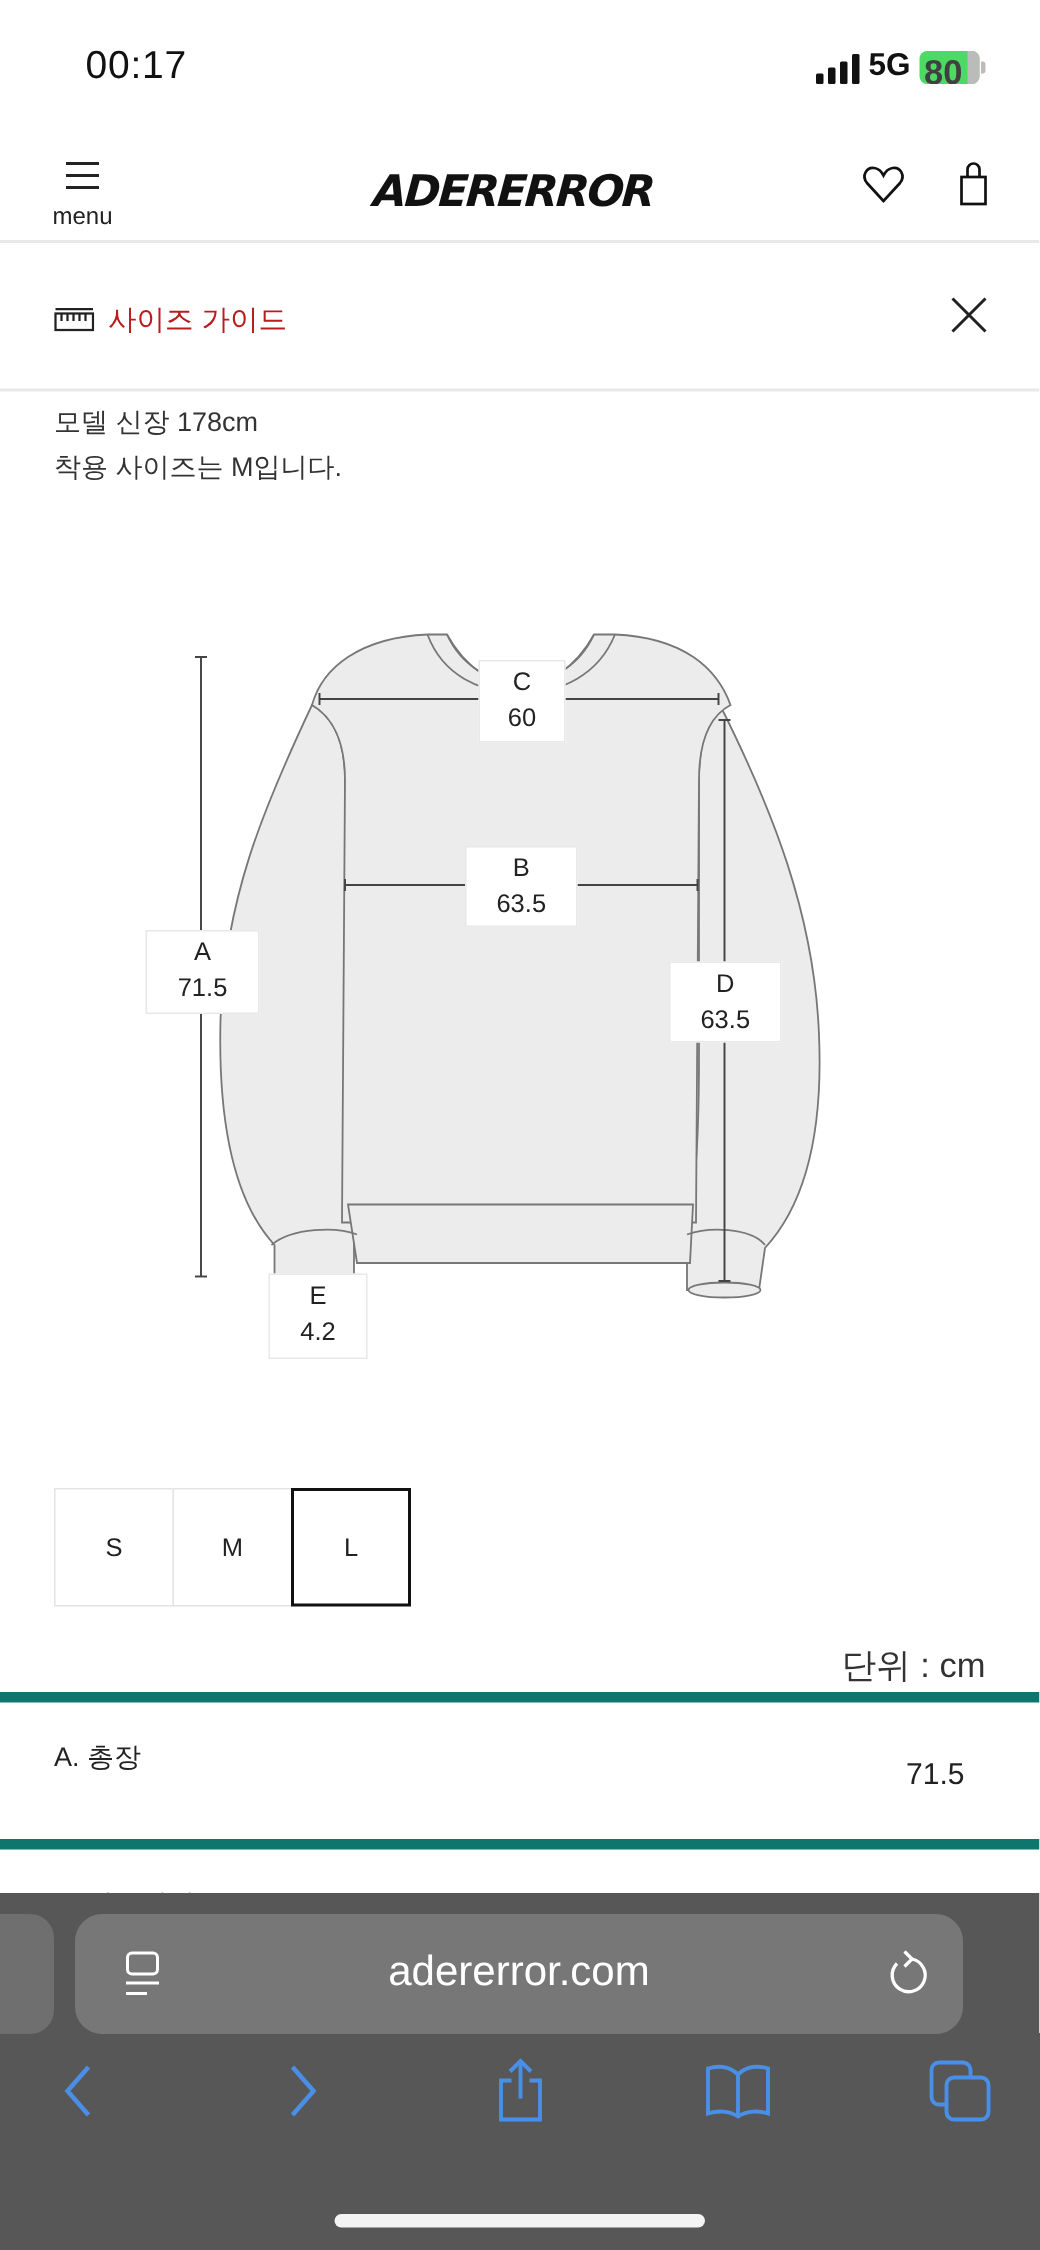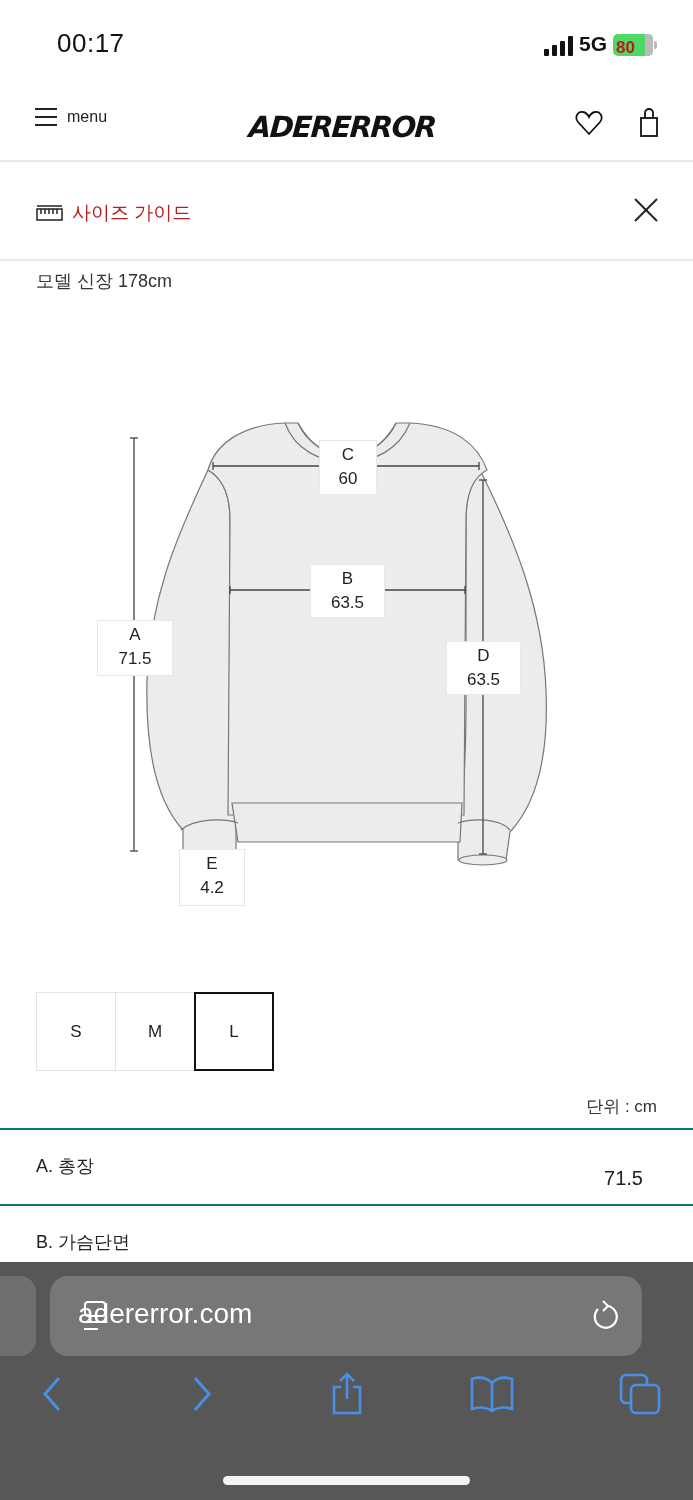--- a/index.html
+++ b/index.html
@@ -13,7 +13,7 @@
   .signal span { width: 5px; background: #111; border-radius: 1px; display: block; }
   .net { font-size: 21px; font-weight: bold; }
   .battery { display: flex; align-items: center; }
-  .battery-body { background: #4cd964; color: #b91c1c; font-size: 17px; font-weight: bold; padding: 4px 3px; border-radius: 5px; height: 22px; line-height: 20px; width: 40px; position: relative; overflow: hidden; }
+  .battery-body { background: #4cd964; color: #404040; font-size: 23px; font-weight: bold; padding: 4px 3px; border-radius: 5px; height: 22px; line-height: 20px; width: 40px; position: relative; overflow: hidden; }
   .battery-body::after { content: ""; position: absolute; right: 0; top: 0; width: 8px; height: 100%; background: #bbb; }
   .battery-nub { width: 3px; height: 8px; background: #bbb; border-radius: 0 2px 2px 0; margin-left: 1px; }
 

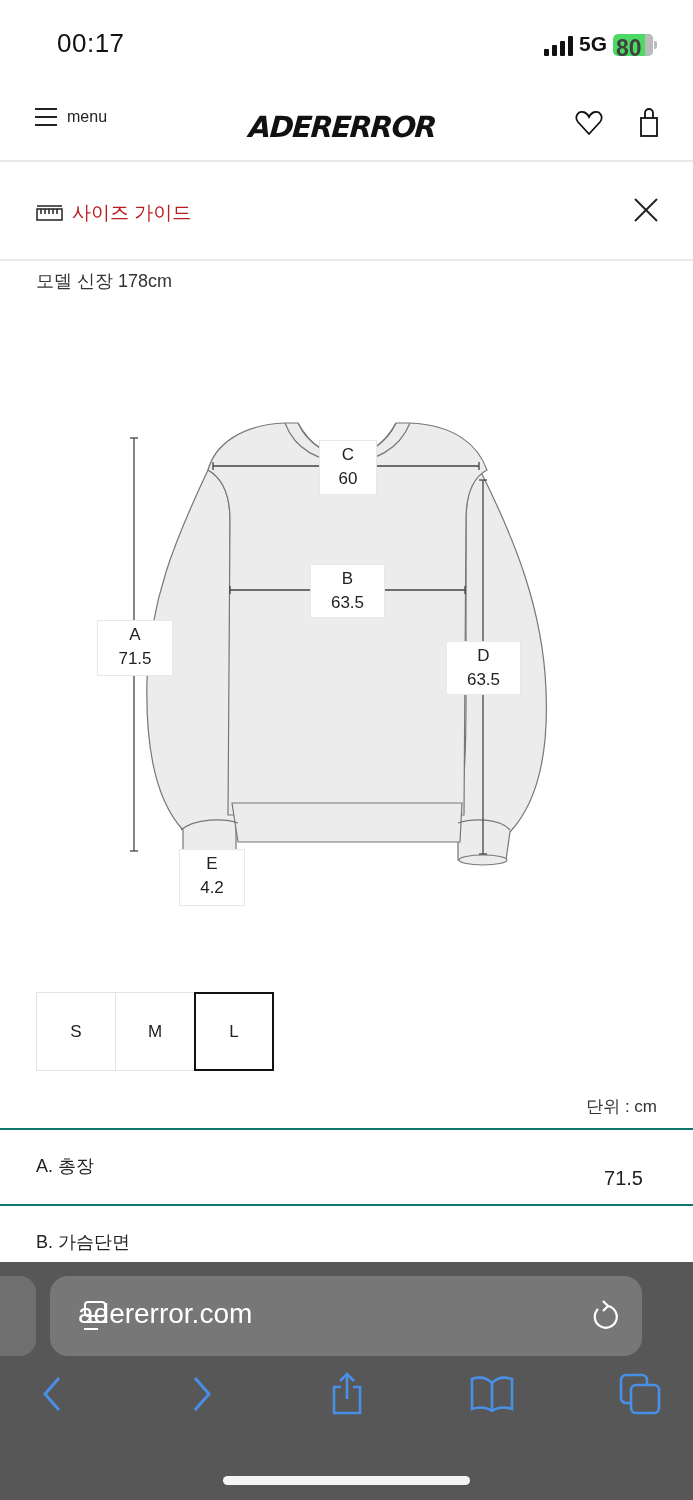--- a/index.html
+++ b/index.html
@@ -18,7 +18,7 @@
   .battery-nub { width: 3px; height: 8px; background: #bbb; border-radius: 0 2px 2px 0; margin-left: 1px; }
 
   .site-header { position: absolute; top: 88px; left: 0; width: 693px; height: 74px; border-bottom: 2px solid #e8e8e8; }
-  .menu-btn { position: absolute; left: 35px; top: 20px; display: flex; align-items: center; gap: 10px; cursor: pointer; }
+  .menu-btn { position: absolute; left: 35px; top: 20px; display: flex; align-items: center; gap: 10px; cursor: pointer; flex-direction: column; }
   .hamburger { width: 22px; height: 18px; display: flex; flex-direction: column; justify-content: space-between; }
   .hamburger span { height: 2px; background: #222; display: block; }
   .menu-label { font-size: 16px; color: #222; }

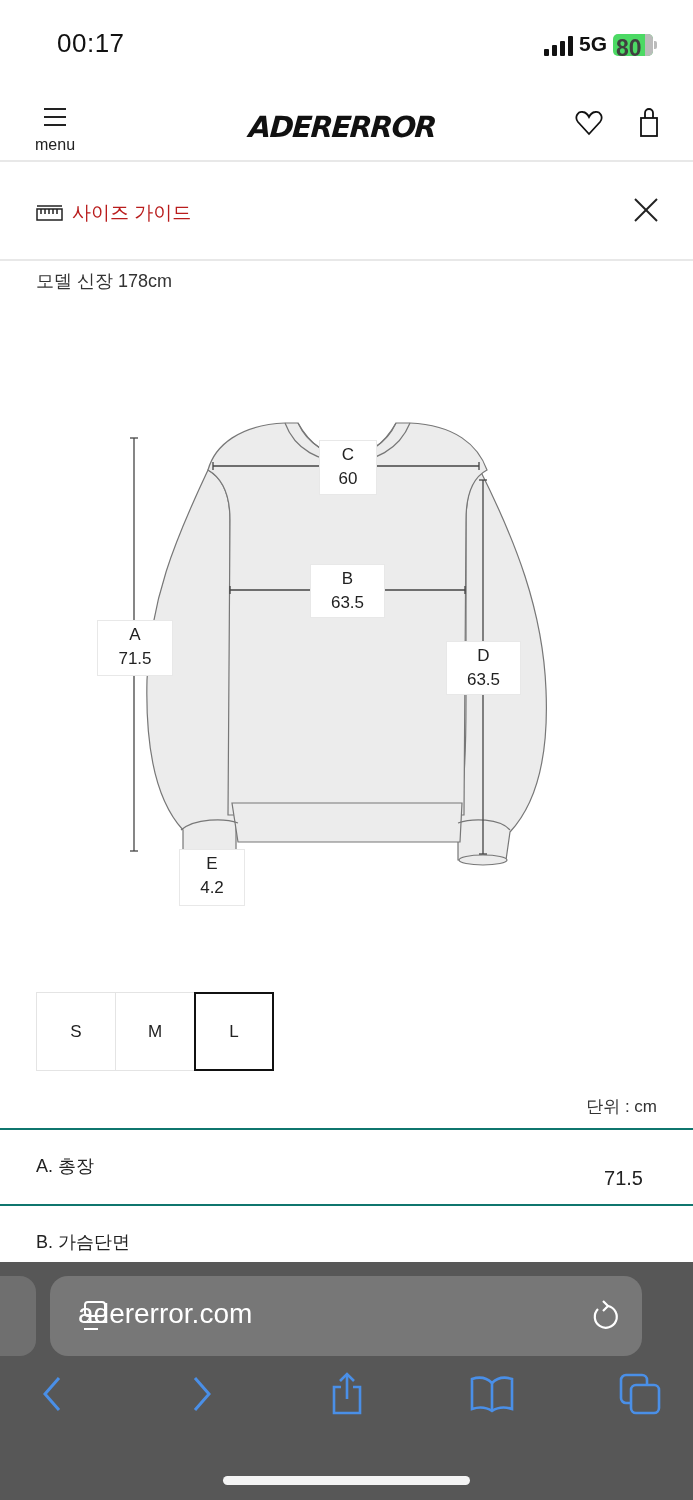--- a/index.html
+++ b/index.html
@@ -121,6 +121,7 @@
 
 <div class="model-info">
   <div>모델 신장 178cm</div>
+  <div>착용 사이즈는 M입니다.</div>
 </div>
 
 <div class="diagram">

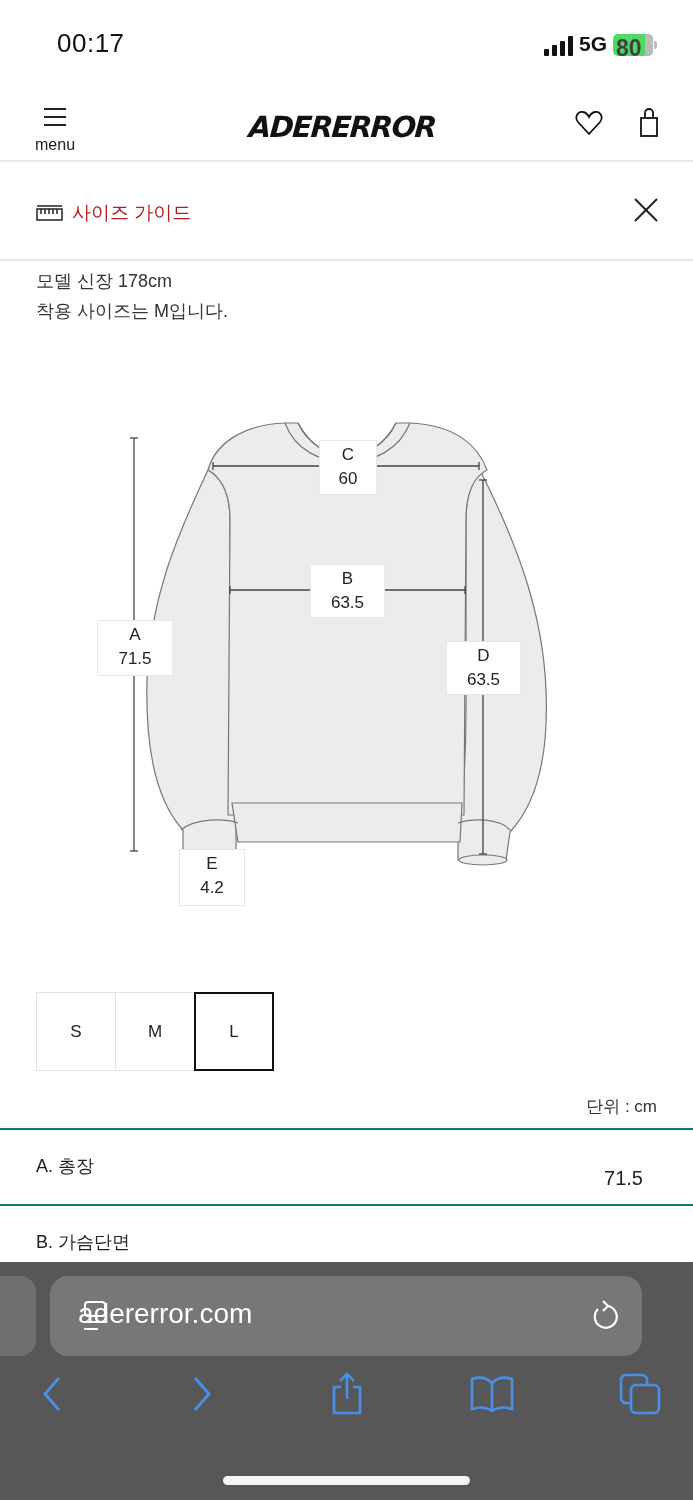--- a/index.html
+++ b/index.html
@@ -39,7 +39,7 @@
   .size-tab { width: 80px; height: 79px; border: 1px solid #e4e4e4; margin-right: -1px; display: flex; align-items: center; justify-content: center; font-size: 17px; color: #222; background: #fff; cursor: pointer; position: relative; }
   .size-tab.active { border: 2px solid #111; z-index: 1; }
 
-  .unit { position: absolute; right: 36px; top: 1095px; font-size: 17px; color: #333; }
+  .unit { position: absolute; right: 36px; top: 1095px; font-size: 23px; color: #333; }
   .measure-list { position: absolute; left: 0; top: 1128px; width: 693px; }
   .measure-row { position: relative; height: 76px; border-top: 2px solid #0f766e; }
   .measure-title { position: absolute; left: 36px; top: 24px; font-size: 18px; color: #222; }

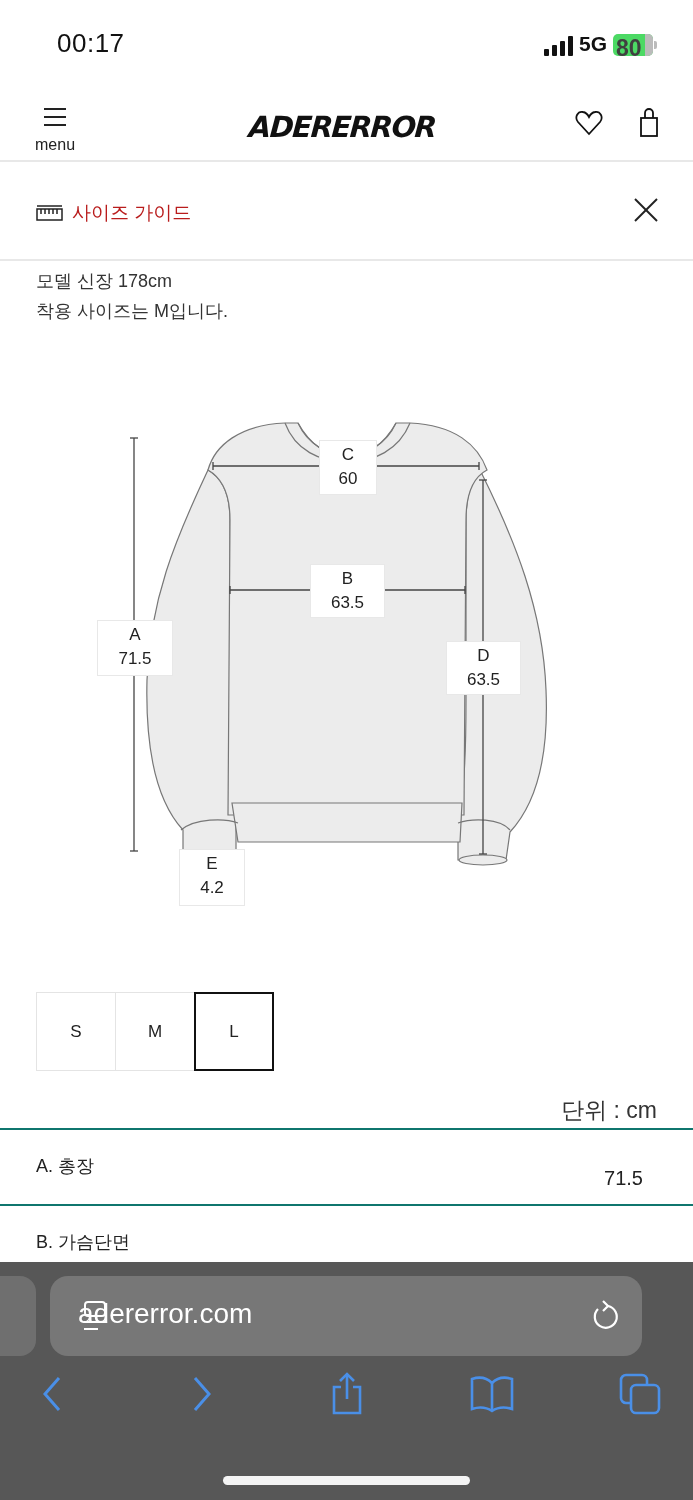--- a/index.html
+++ b/index.html
@@ -41,7 +41,7 @@
 
   .unit { position: absolute; right: 36px; top: 1095px; font-size: 23px; color: #333; }
   .measure-list { position: absolute; left: 0; top: 1128px; width: 693px; }
-  .measure-row { position: relative; height: 76px; border-top: 2px solid #0f766e; }
+  .measure-row { position: relative; height: 98px; border-top: 7px solid #0f766e; }
   .measure-title { position: absolute; left: 36px; top: 24px; font-size: 18px; color: #222; }
   .measure-desc { position: absolute; left: 64px; top: 55px; font-size: 16px; color: #444; }
   .measure-value { position: absolute; right: 50px; top: 37px; font-size: 20px; color: #222; }

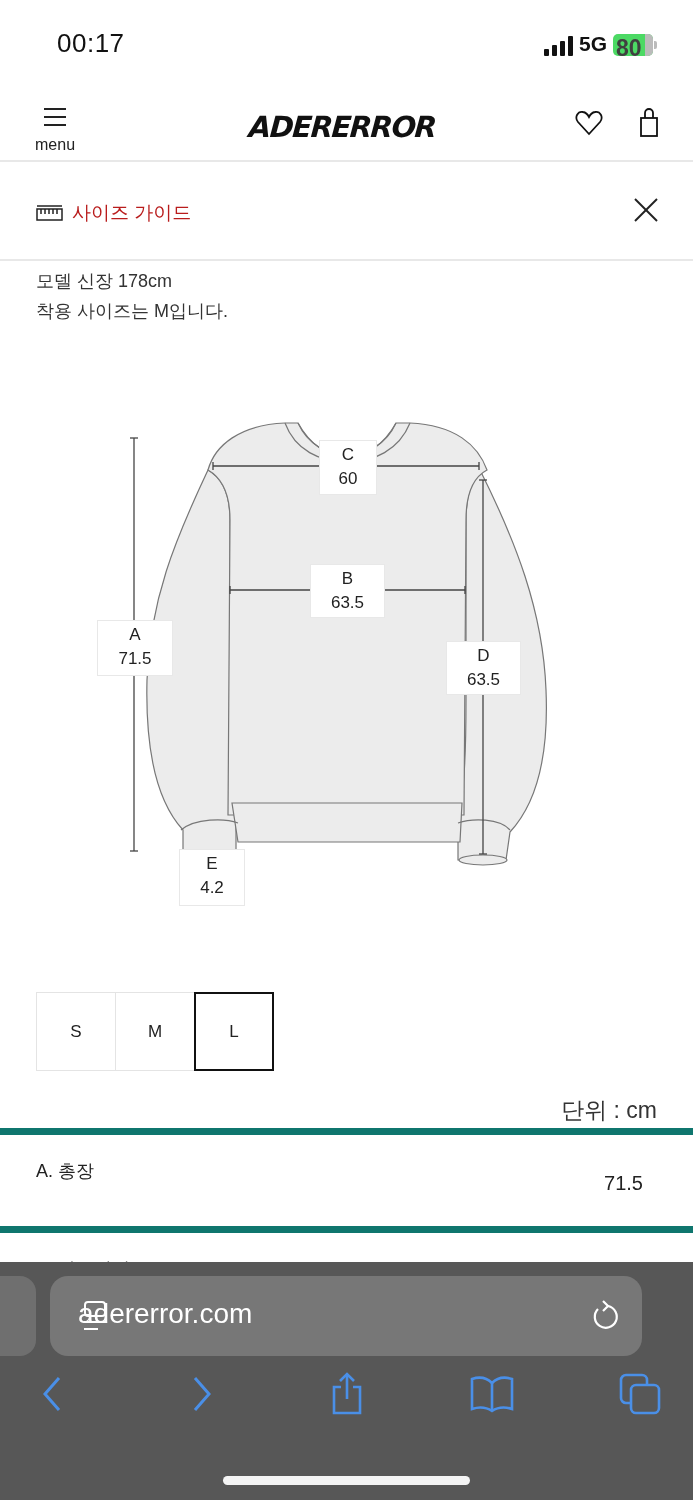--- a/index.html
+++ b/index.html
@@ -49,7 +49,7 @@
   .safari { position: absolute; left: 0; top: 1262px; width: 693px; height: 238px; background: #575757; }
   .tab-peek { position: absolute; left: -20px; top: 14px; width: 56px; height: 80px; background: #6f6f6f; border-radius: 16px; }
   .url-bar { position: absolute; left: 50px; top: 14px; width: 592px; height: 80px; background: #777; border-radius: 18px; cursor: text; }
-  .url-text { position: absolute; left: 0; width: 100%; top: 22px; font-size: 28px; color: #fff; padding-left: 28px; }
+  .url-text { position: absolute; left: 0; width: 100%; top: 22px; text-align: center; font-size: 28px; color: #fff; }
   .reader-icon { position: absolute; left: 31px; top: 24px; }
   .reload-icon { position: absolute; right: 22px; top: 22px; }
   .toolbar-btn { position: absolute; top: 110px; width: 44px; height: 44px; cursor: pointer; display: flex; align-items: center; justify-content: center; }

